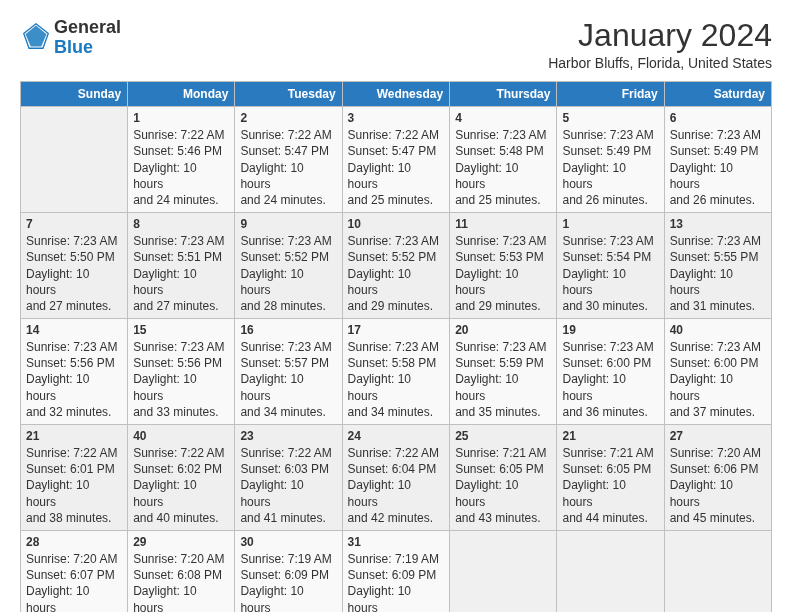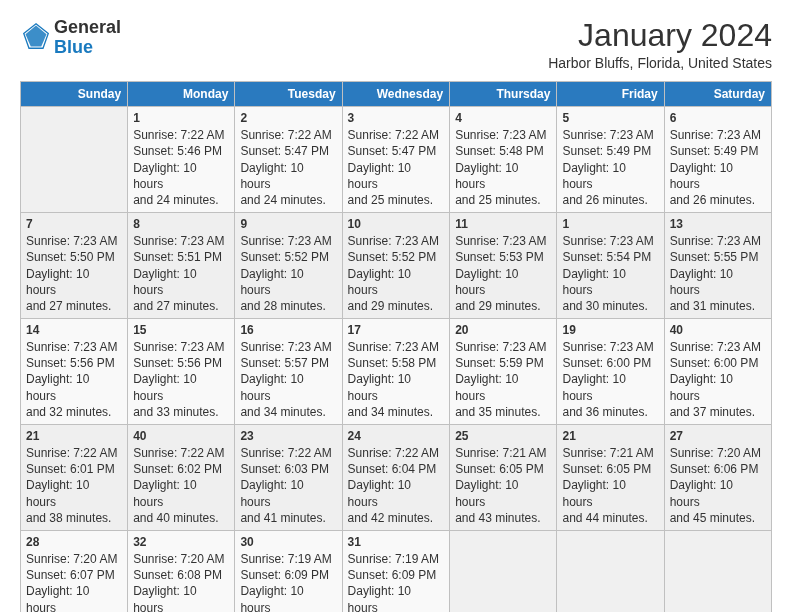--- a/index.html
+++ b/index.html
@@ -345,7 +345,7 @@
 and 46 minutes.</div>
           </td>
           <td>
-            <span class="day-num">32</span>
+            <span class="day-num">29</span>
             <div class="day-info" style="white-space: pre-line;">Sunrise: 7:20 AM
 Sunset: 6:08 PM
 Daylight: 10 hours

